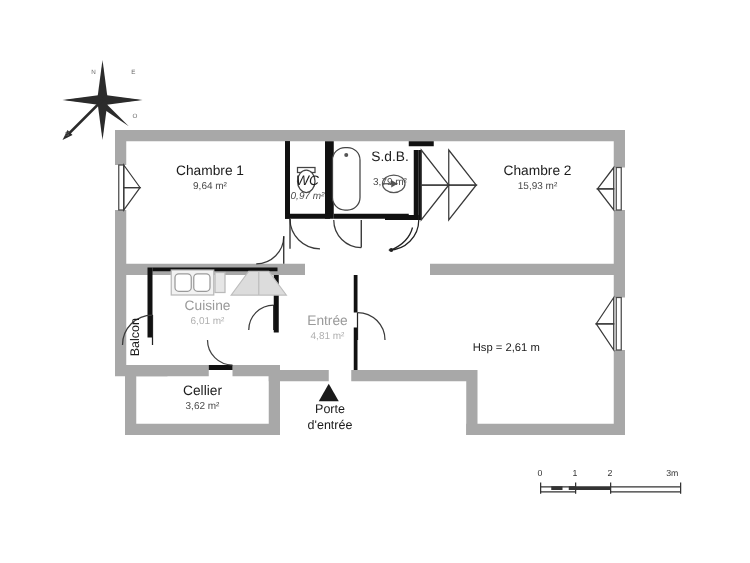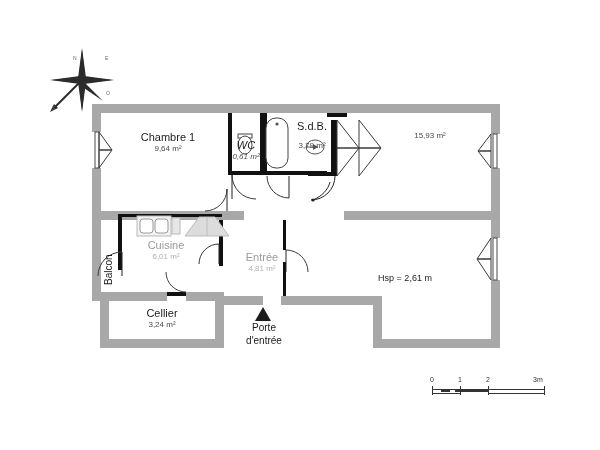--- a/index.html
+++ b/index.html
@@ -218,6 +218,7 @@
   </div>
 
   <div class="lbl" style="left:378px;top:131px;width:104px;">
+    <div class="rname">Chambre 2</div>
     <div class="rarea">15,93 m²</div>
   </div>
 

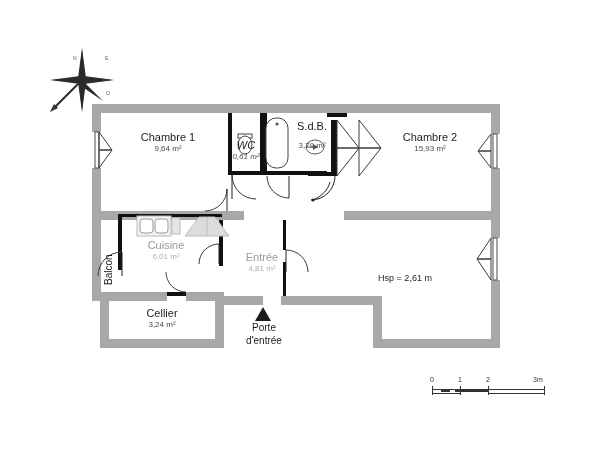--- a/index.html
+++ b/index.html
@@ -209,7 +209,7 @@
 
   <div class="lbl" style="left:224px;top:139px;width:44px;font-style:italic;">
     <div class="rname">WC</div>
-    <div class="rarea">0,61 m²</div>
+    <div class="rarea">0,97 m²</div>
   </div>
 
   <div class="lbl" style="left:276px;top:120px;width:72px;">

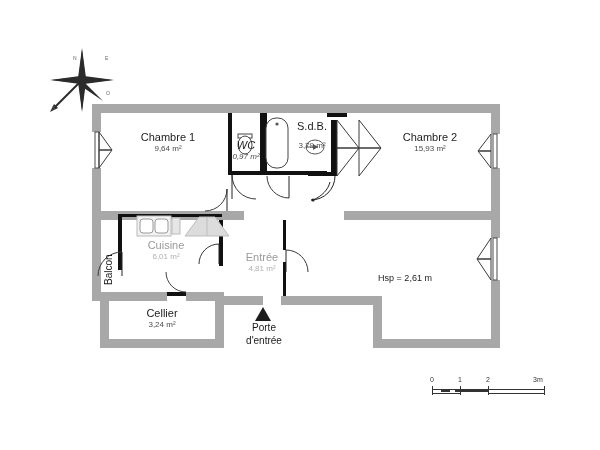--- a/index.html
+++ b/index.html
@@ -236,7 +236,7 @@
 
   <div class="lbl" style="left:120px;top:307px;width:84px;">
     <div class="rname">Cellier</div>
-    <div class="rarea">3,24 m²</div>
+    <div class="rarea">3,62 m²</div>
   </div>
 
   <div class="balcon-lbl" style="left:103px;top:285px;">Balcon</div>

